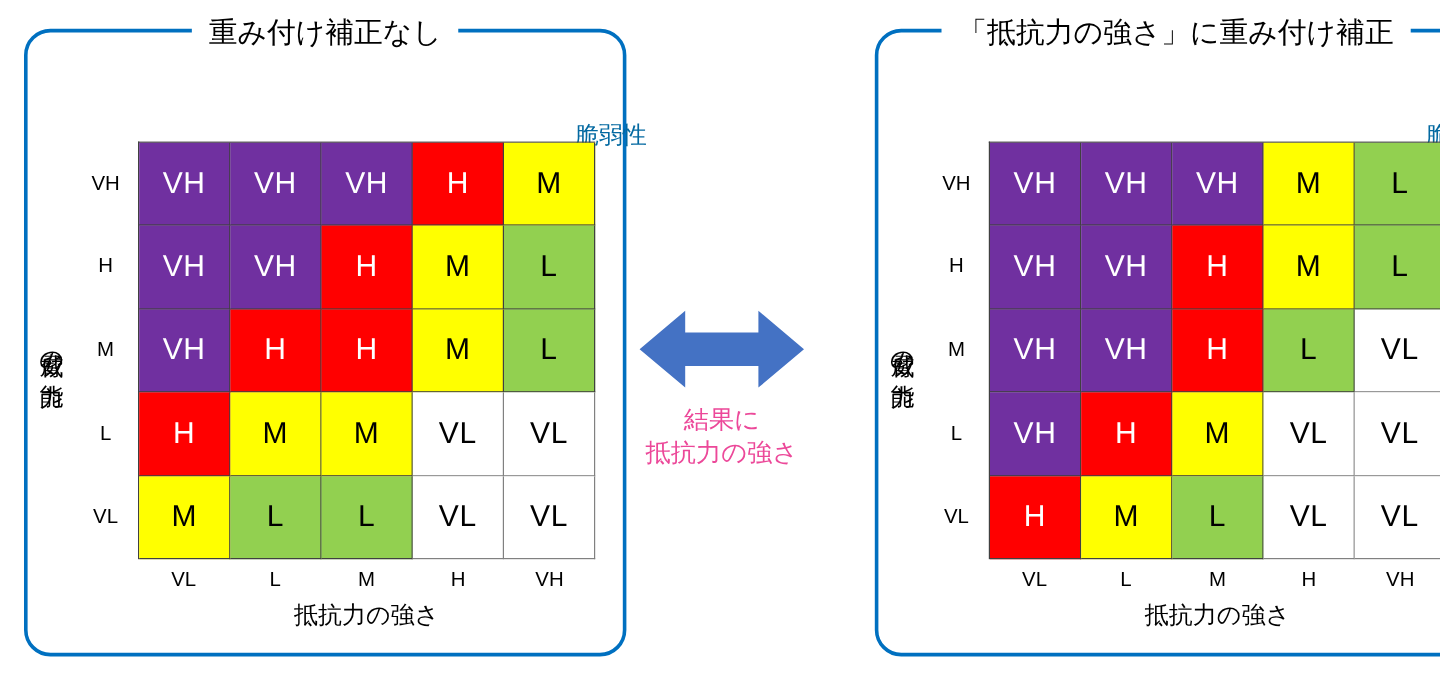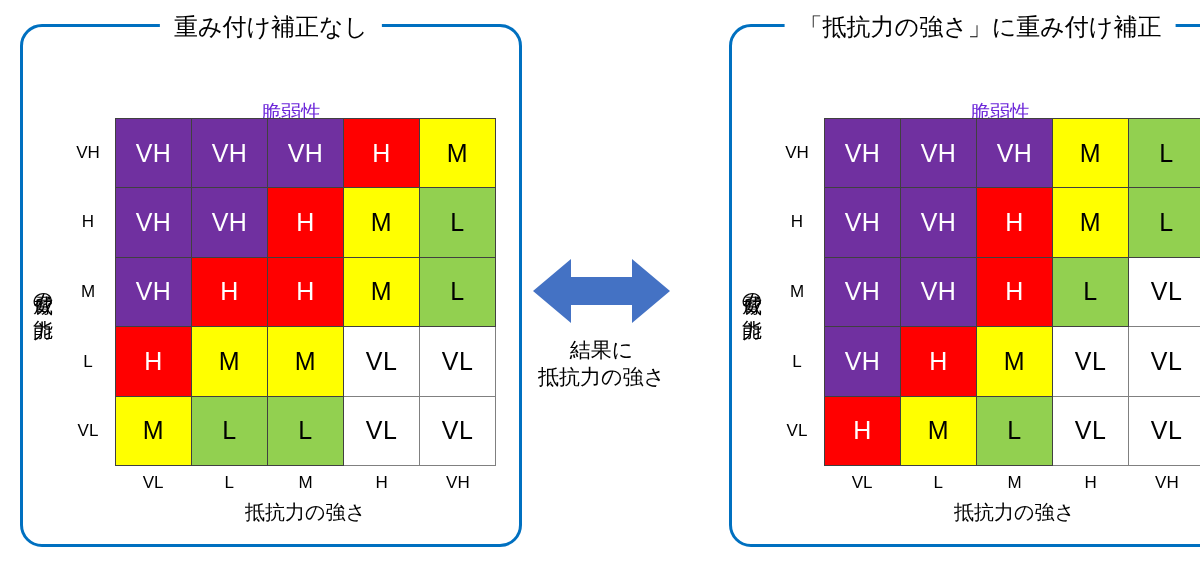--- a/index.html
+++ b/index.html
@@ -63,10 +63,10 @@
     top: 72px;
     left: 0;
     width: 100%;
-    text-align: center;
+    text-align: right;
     font-size: 20px;
     font-family: "DejaVu Sans", "Liberation Sans", sans-serif;
-    color: #6d28d9;
+    color: #0369a1;
   }
   
   .col-title .ct-inner {

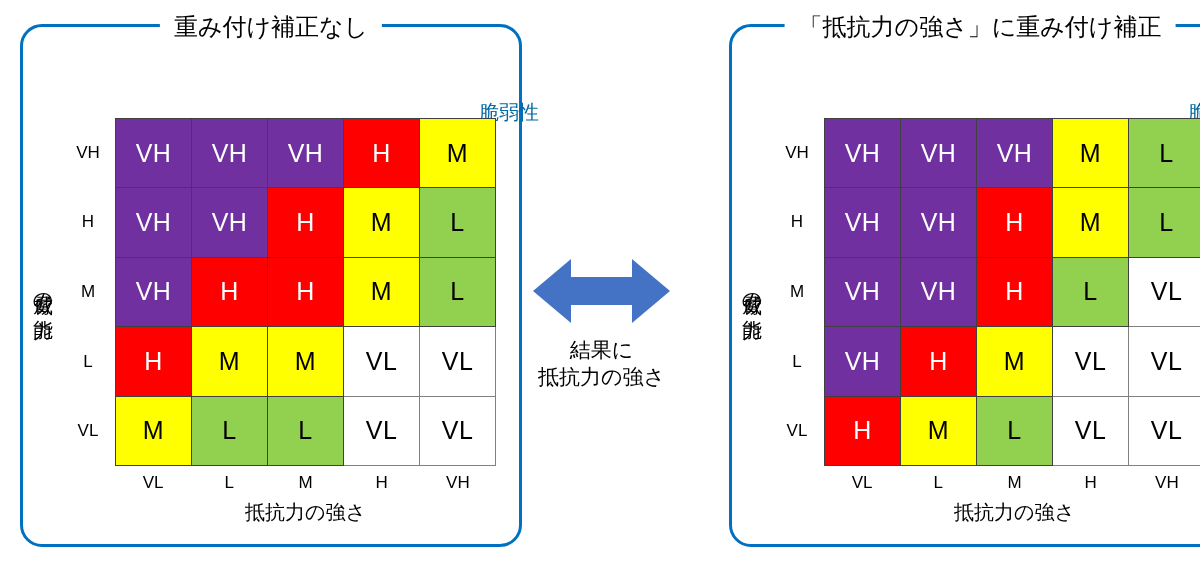--- a/index.html
+++ b/index.html
@@ -189,7 +189,7 @@
     font-size: 21px;
     line-height: 1.28;
     font-family: "DejaVu Sans", "Liberation Sans", sans-serif;
-    color: #000000;
+    color: #ec4899;
   }
   .center-caption div { white-space: nowrap; }
 </style>

